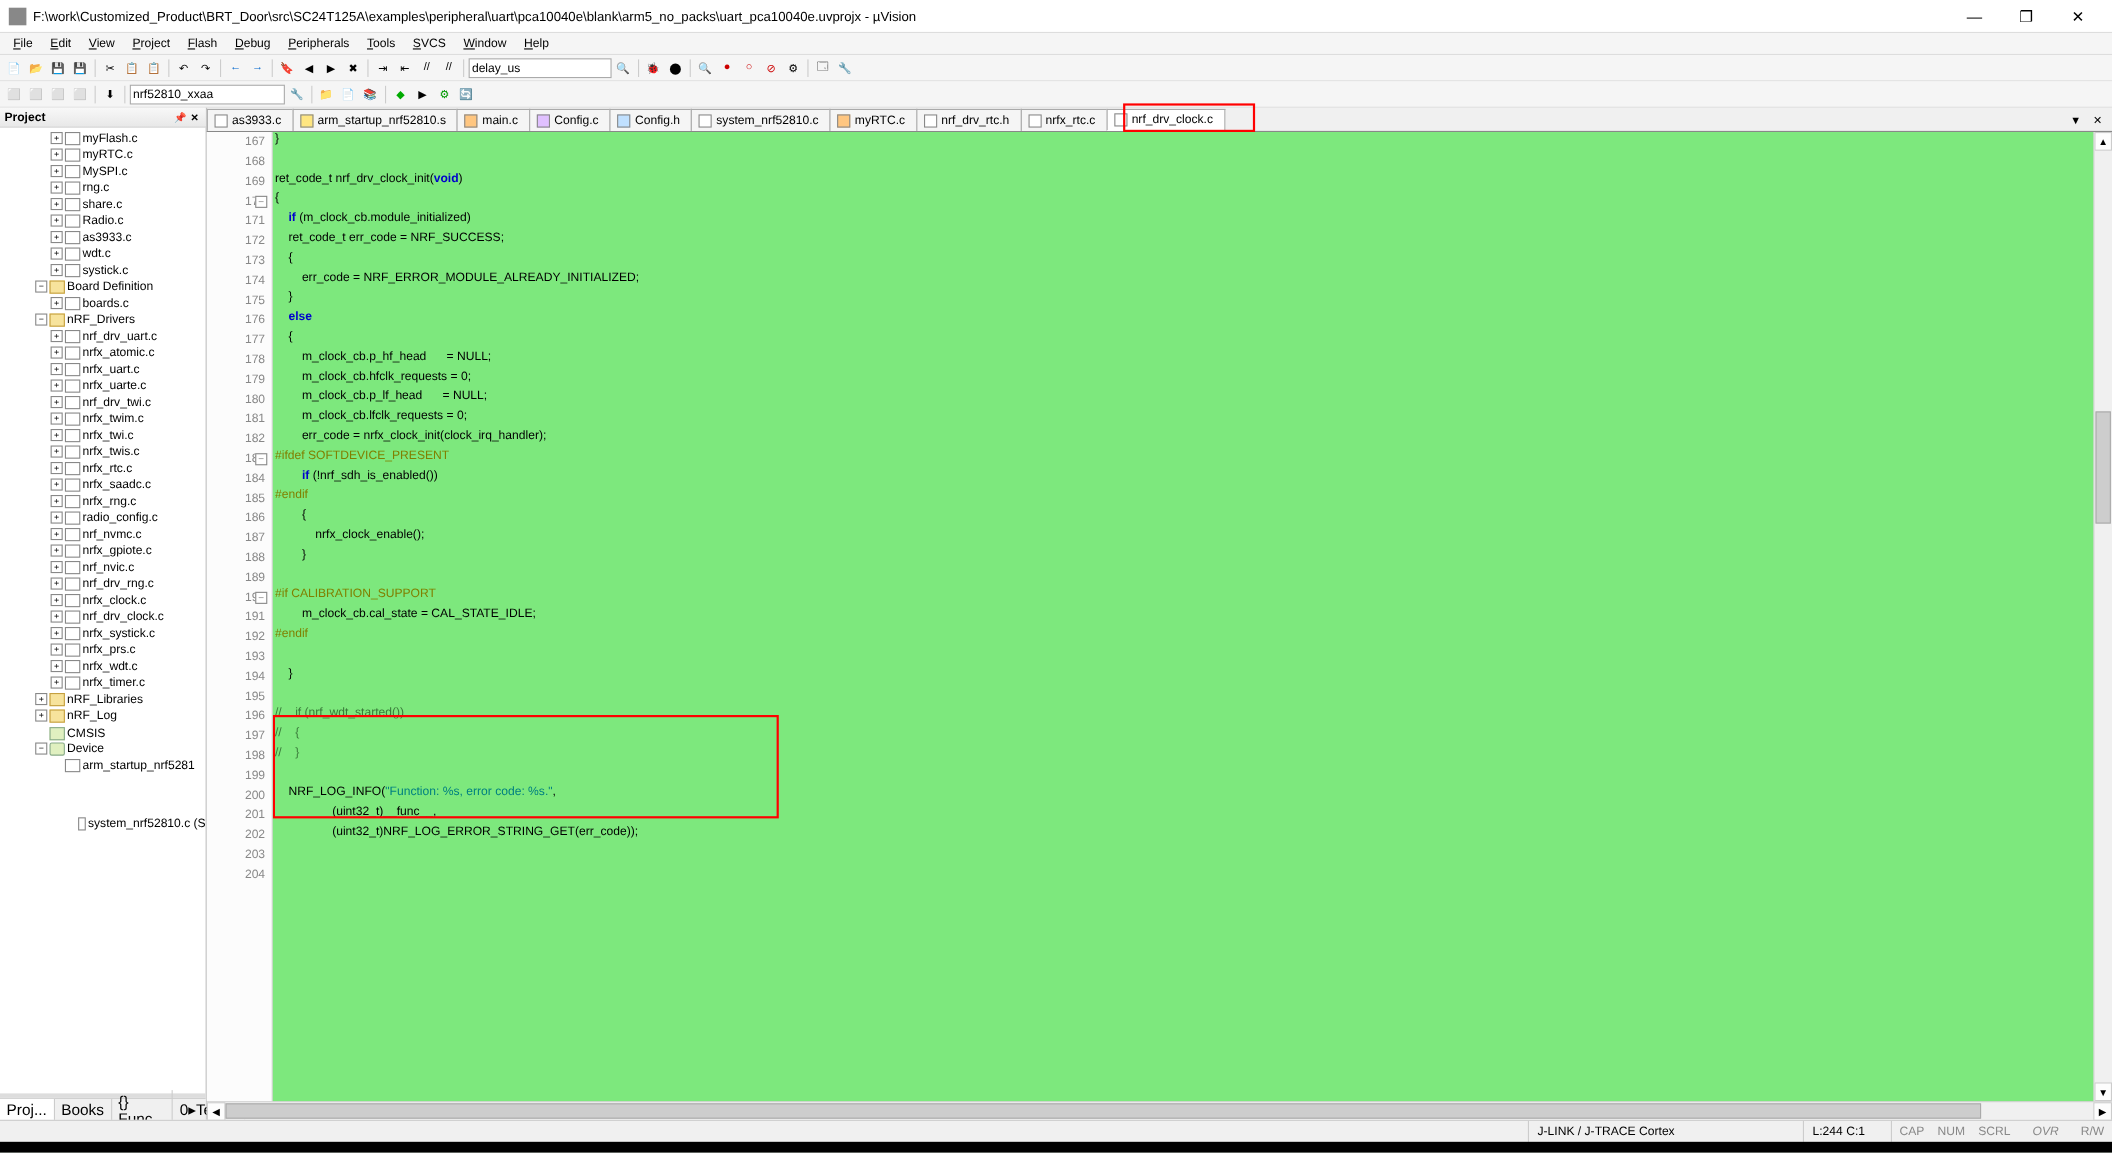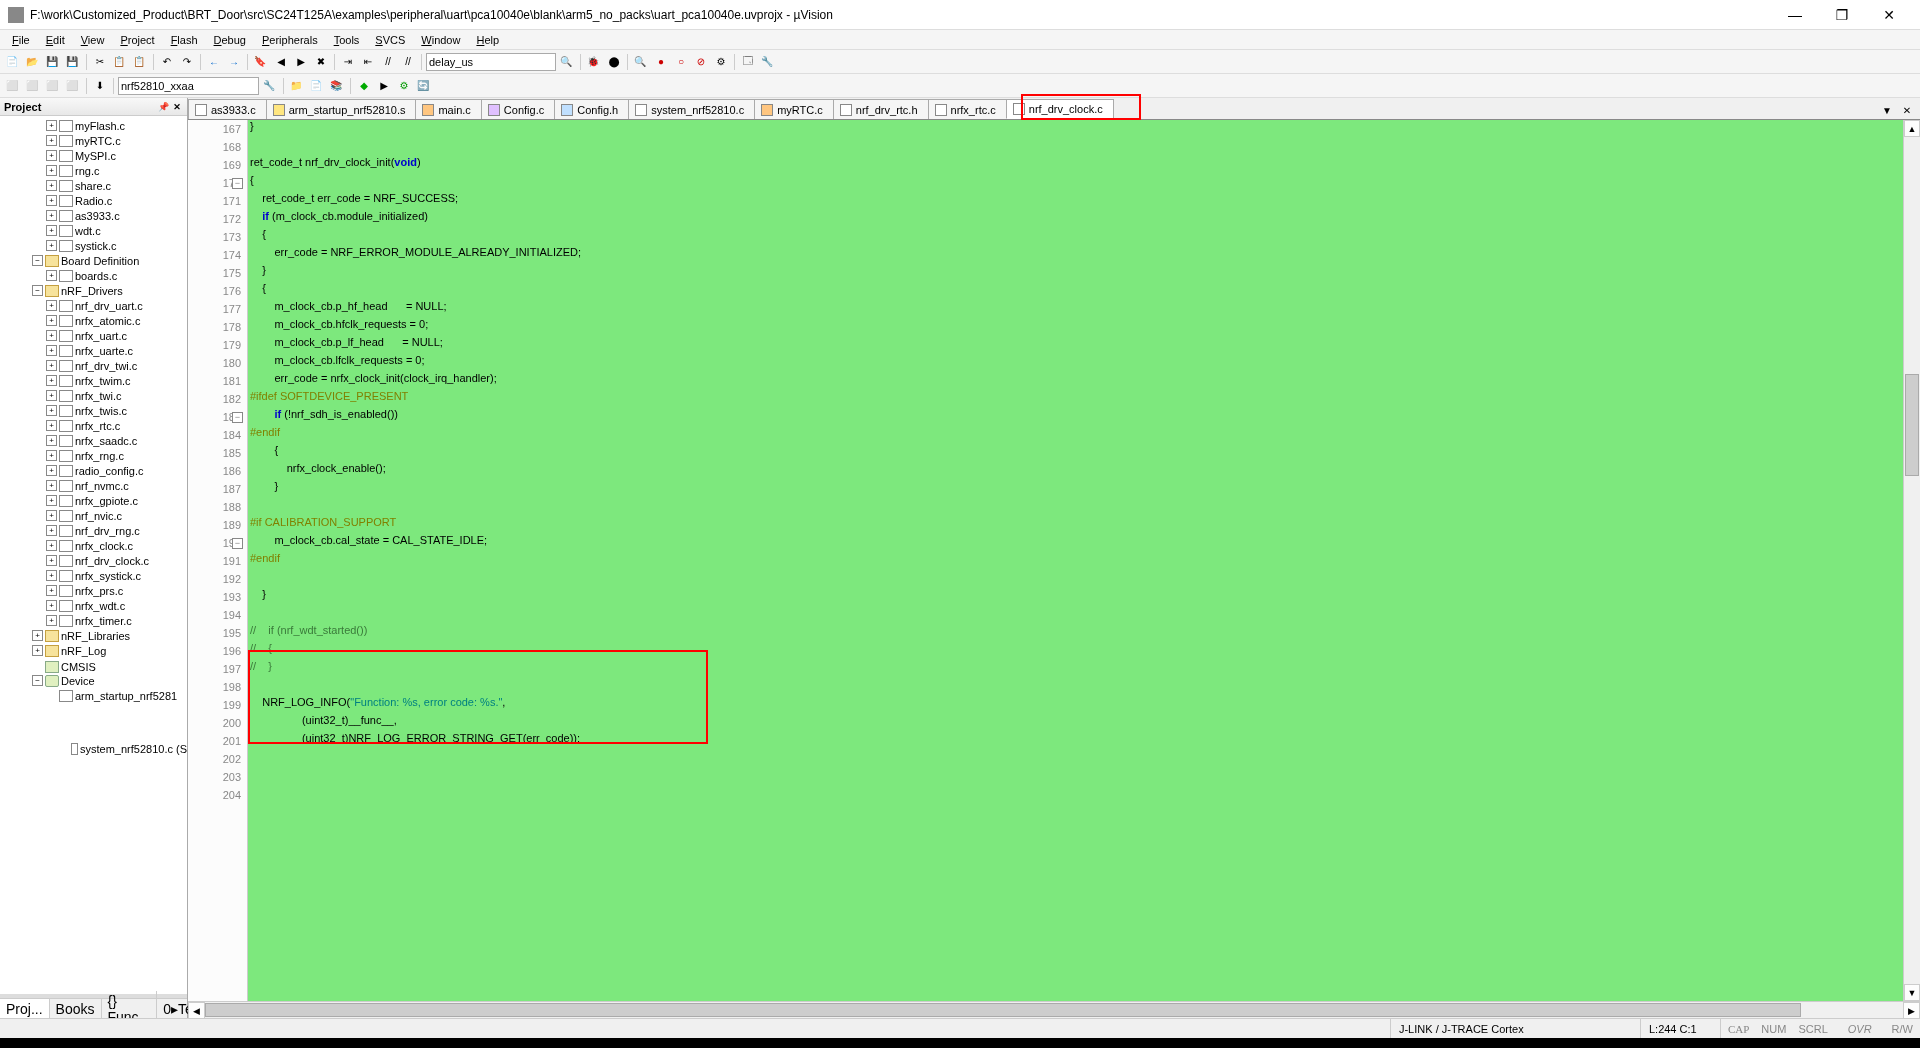--- a/index.html
+++ b/index.html
@@ -477,8 +477,8 @@
             <div class="code-line"></div>
             <div class="code-line">ret_code_t nrf_drv_clock_init(<span class="kw">void</span>)</div>
             <div class="code-line">{</div>
+            <div class="code-line">    <span class="kw">if</span> (m_clock_cb.module_initialized)</div>
             <div class="code-line">    ret_code_t err_code = NRF_SUCCESS;</div>
-            <div class="code-line">    <span class="kw">if</span> (m_clock_cb.module_initialized)</div>
             <div class="code-line">    {</div>
             <div class="code-line">        err_code = NRF_ERROR_MODULE_ALREADY_INITIALIZED;</div>
             <div class="code-line">    }</div>

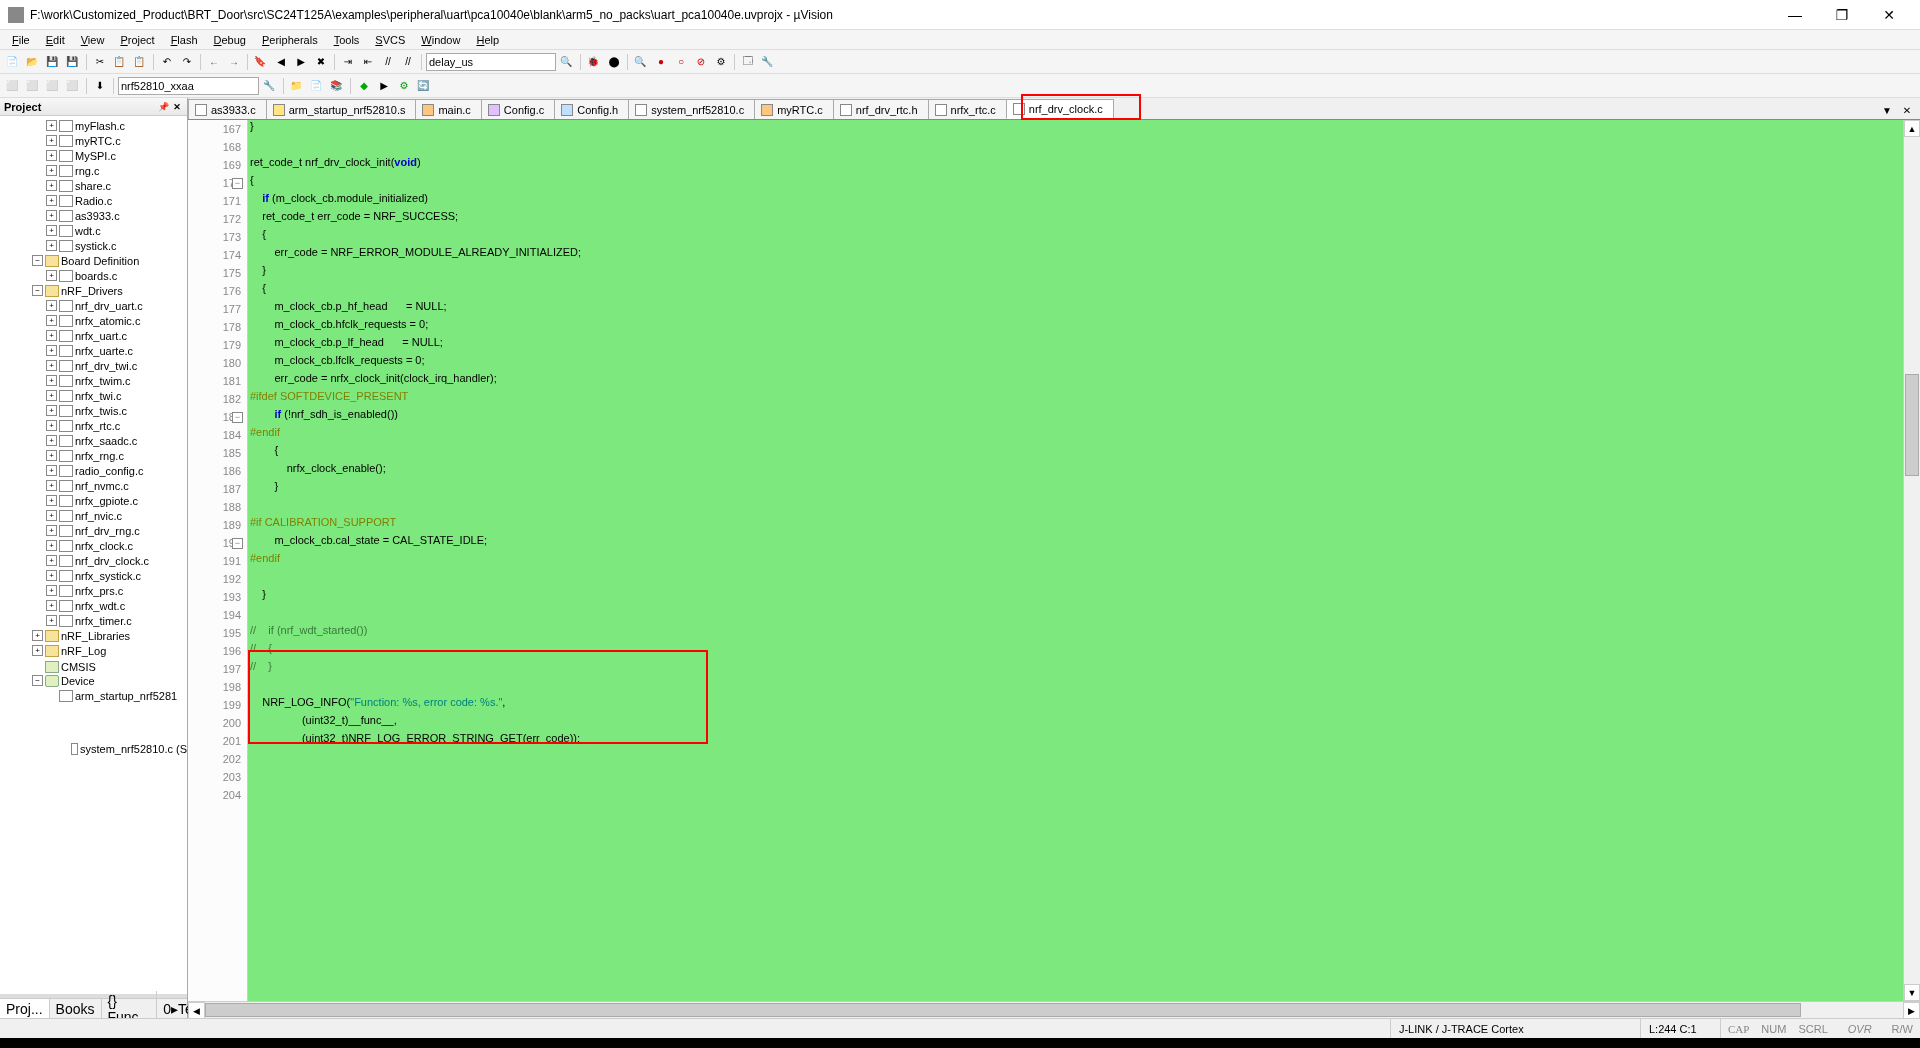--- a/index.html
+++ b/index.html
@@ -482,6 +482,7 @@
             <div class="code-line">    {</div>
             <div class="code-line">        err_code = NRF_ERROR_MODULE_ALREADY_INITIALIZED;</div>
             <div class="code-line">    }</div>
+            <div class="code-line">    <span class="kw">else</span></div>
             <div class="code-line">    {</div>
             <div class="code-line">        m_clock_cb.p_hf_head      = NULL;</div>
             <div class="code-line">        m_clock_cb.hfclk_requests = 0;</div>

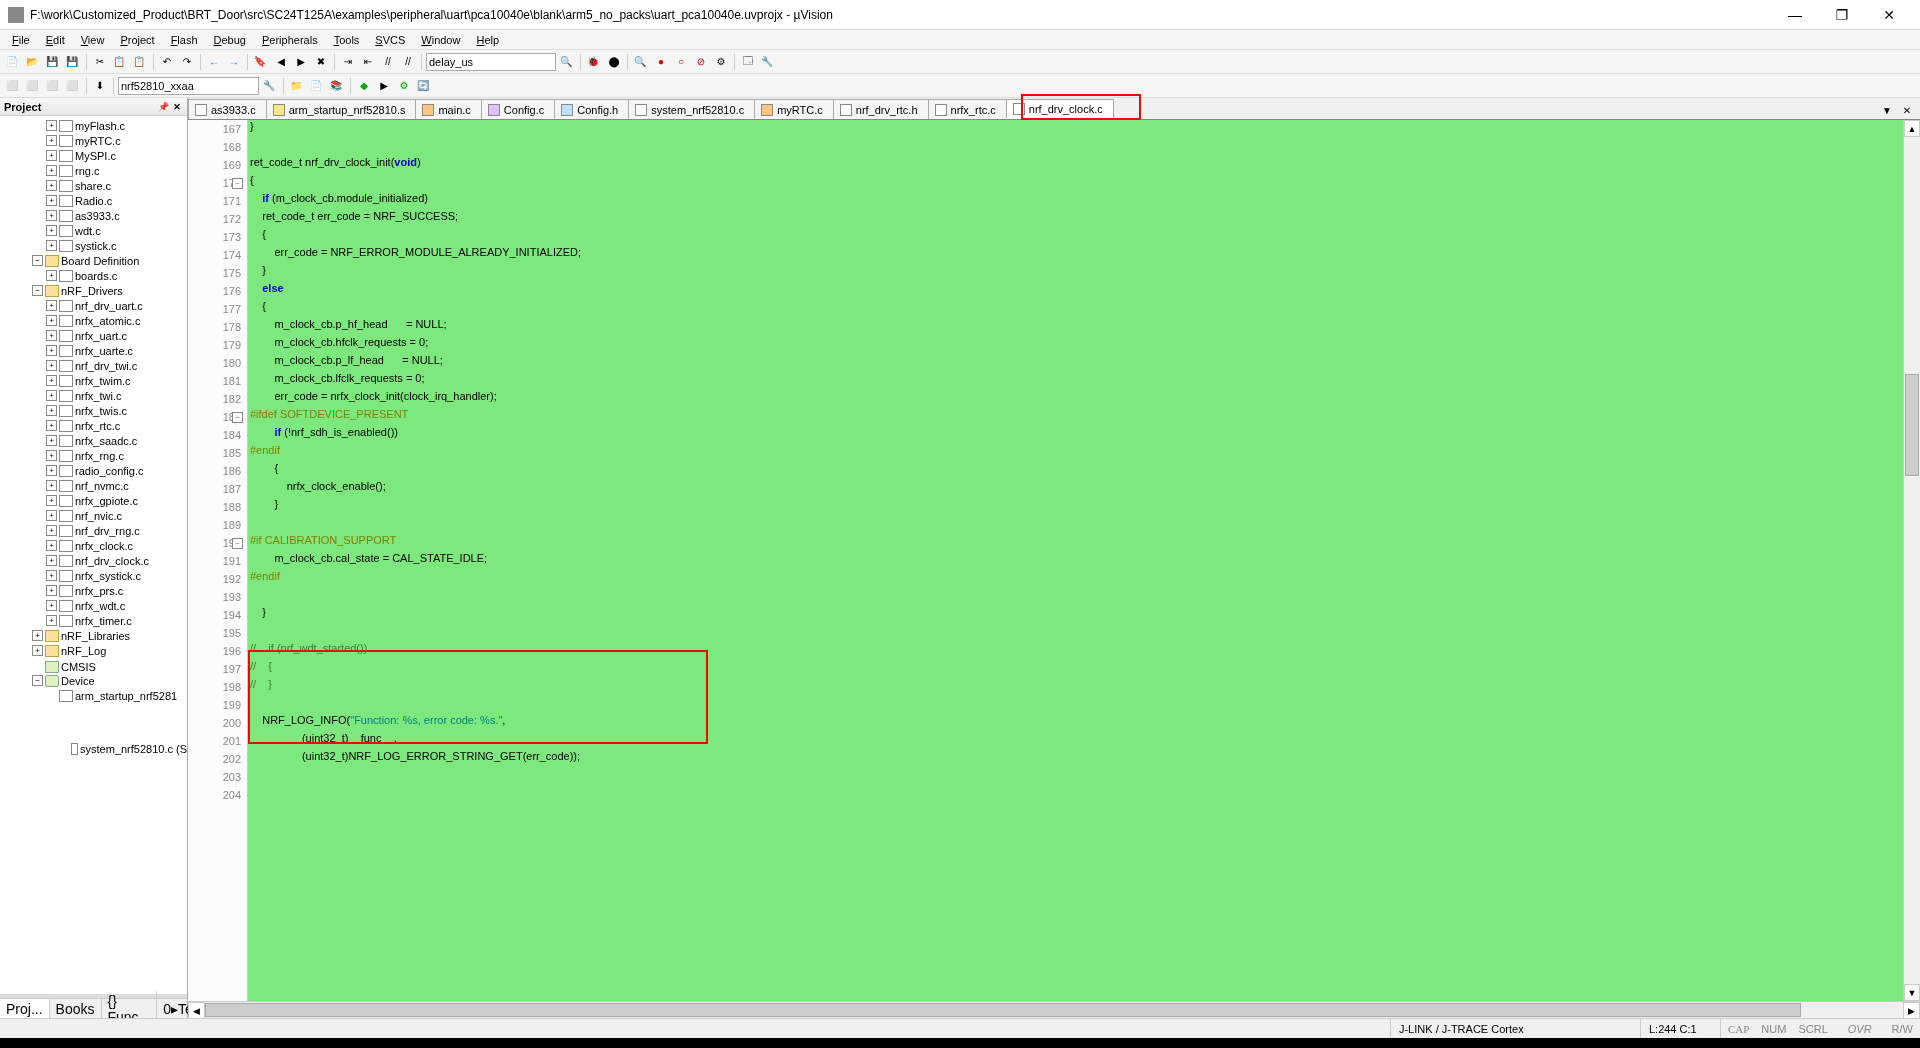--- a/index.html
+++ b/index.html
@@ -533,7 +533,7 @@
     <div class="sb-cell" style="width:250px">J-LINK / J-TRACE Cortex</div>
     <div class="sb-cell" style="width:80px">L:244 C:1</div>
     <div class="sb-cell" style="border:none;padding:0 4px;gap:6px" id="indic">
-        <span style="margin: 0px 3px; color: rgb(136, 136, 136); font-family: Liberation Serif, serif;">CAP</span>
+        <span style="margin: 0px 3px; color: rgb(136, 136, 136);">CAP</span>
         <span style="margin: 0px 3px; color: rgb(136, 136, 136);">NUM</span>
         <span style="margin: 0px 3px; color: rgb(136, 136, 136);">SCRL</span>
         <span style="margin: 0px 11px; color: rgb(136, 136, 136); font-style: italic;">OVR</span>

